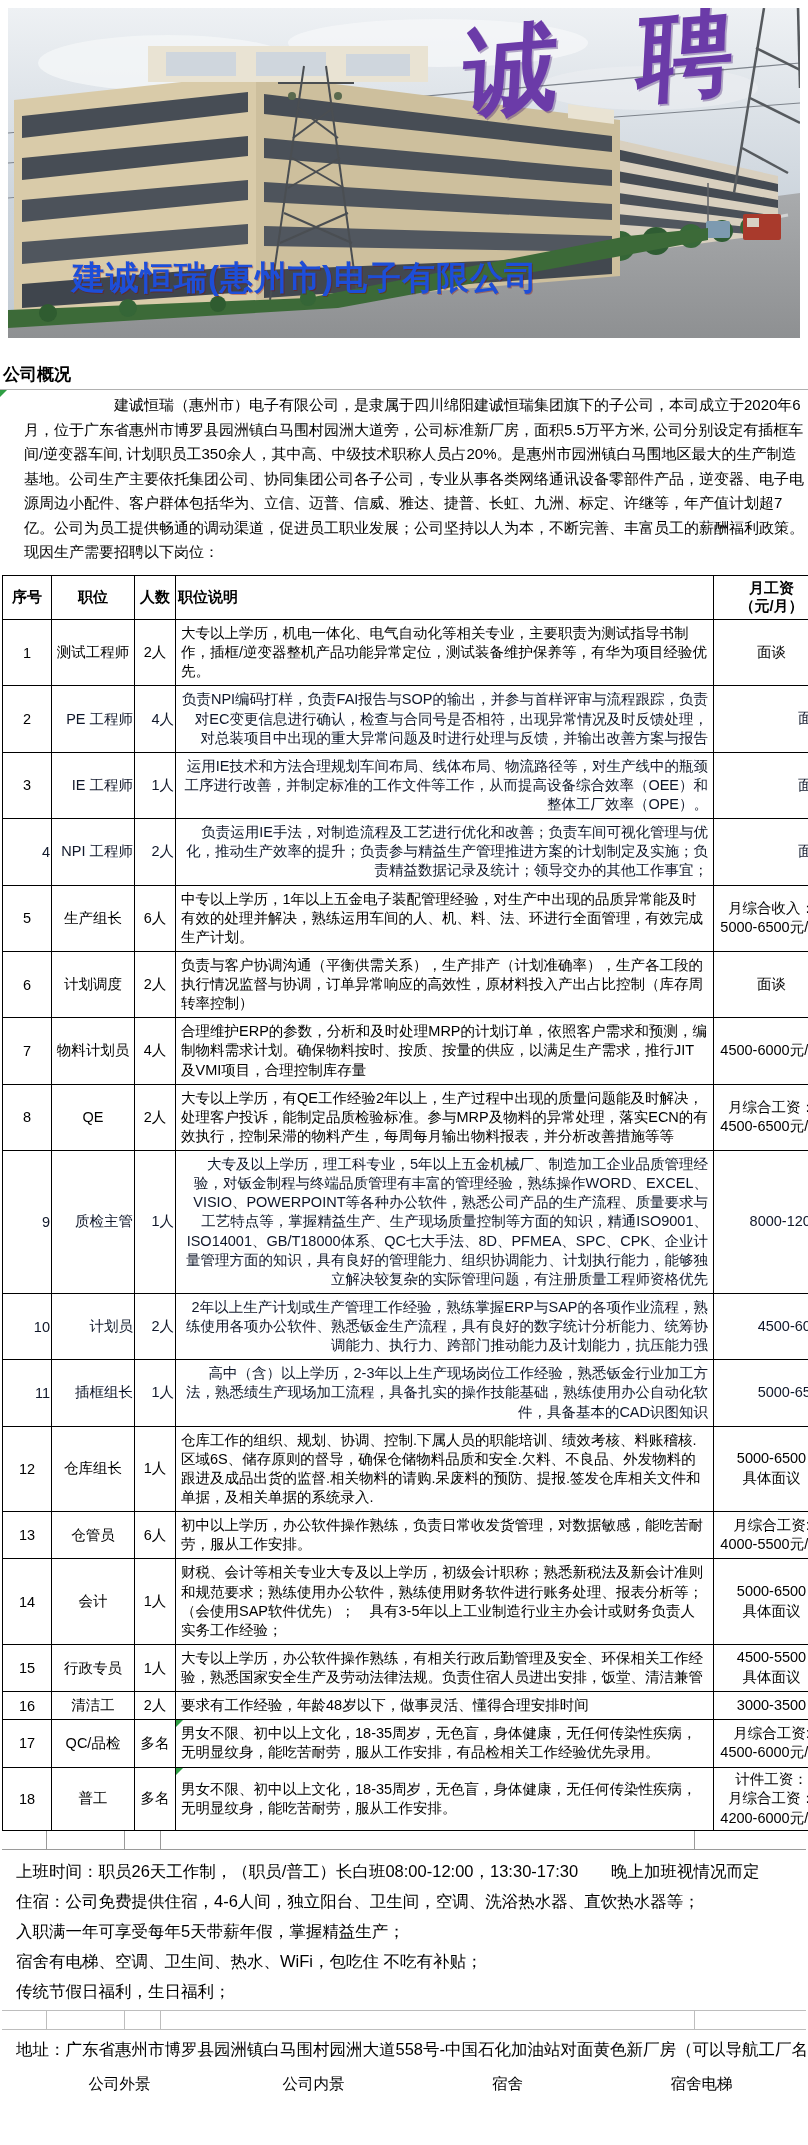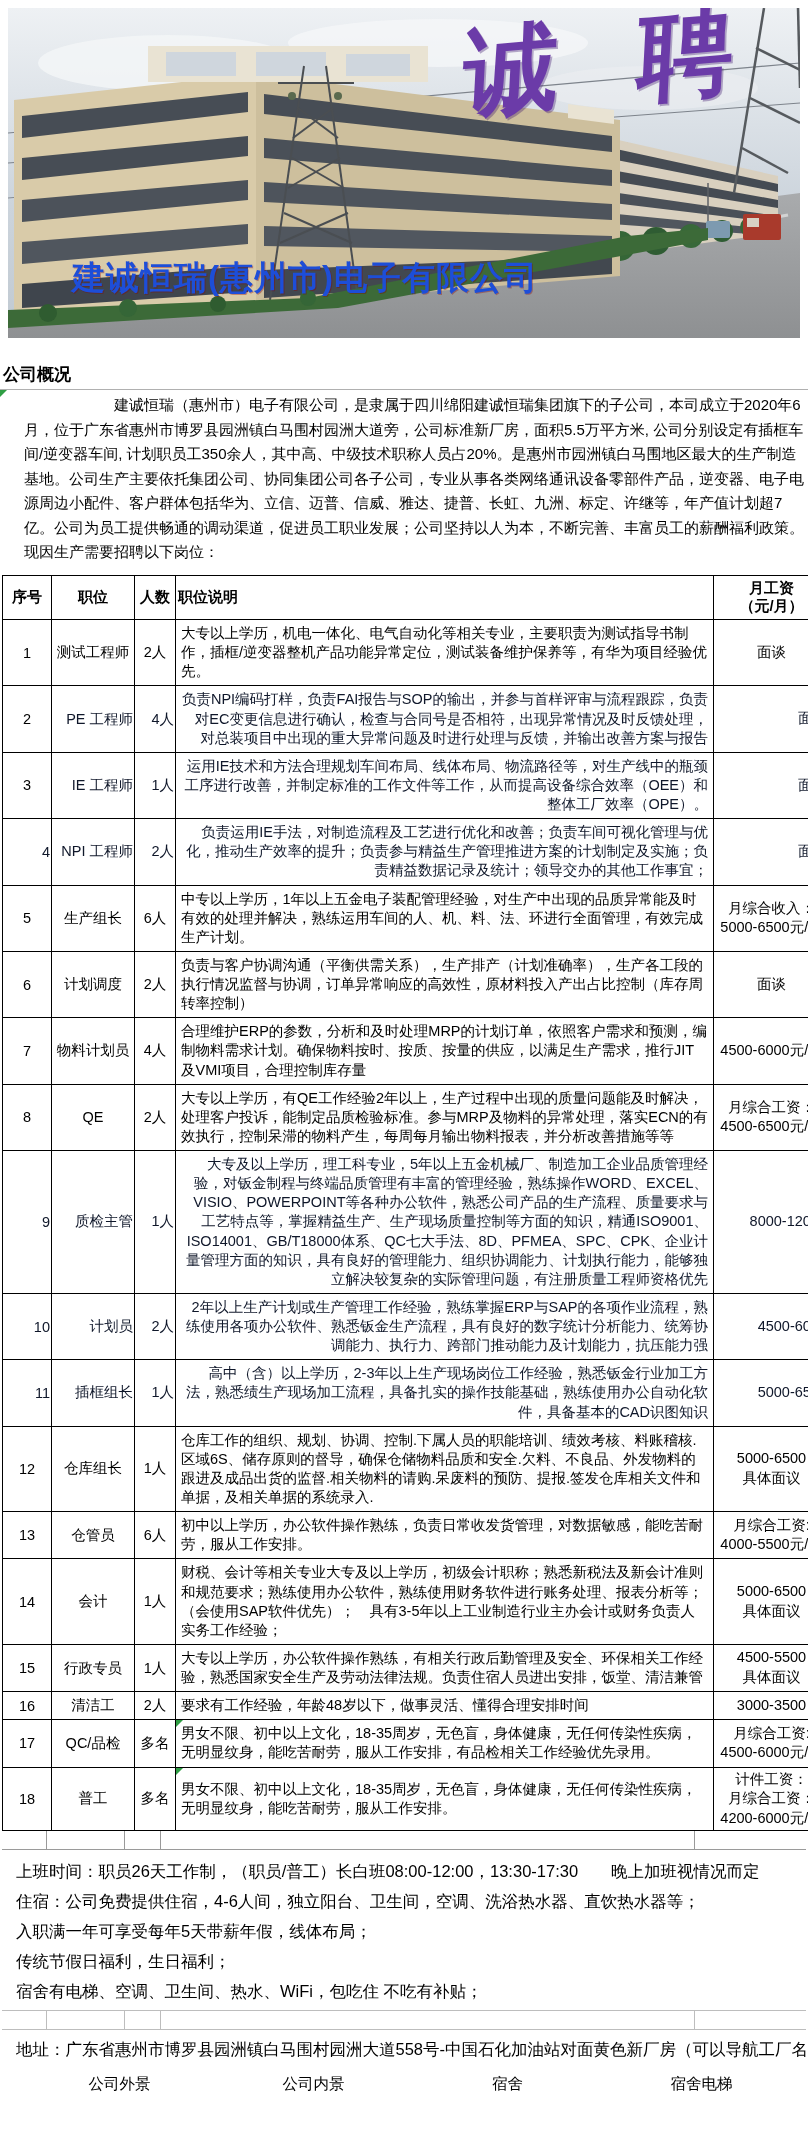--- a/index.html
+++ b/index.html
@@ -325,7 +325,7 @@
     <div id="benefit-lines">
         <div class="footer-line">上班时间：职员26天工作制，（职员/普工）长白班08:00-12:00，13:30-17:30　　晚上加班视情况而定</div>
         <div class="footer-line">住宿：公司免费提供住宿，4-6人间，独立阳台、卫生间，空调、洗浴热水器、直饮热水器等；</div>
-        <div class="footer-line">入职满一年可享受每年5天带薪年假，线体布局；</div>
+        <div class="footer-line">入职满一年可享受每年5天带薪年假，掌握精益生产；</div>
         <div class="footer-line">传统节假日福利，生日福利；</div>
         <div class="footer-line">宿舍有电梯、空调、卫生间、热水、WiFi，包吃住 不吃有补贴；</div>
       </div>

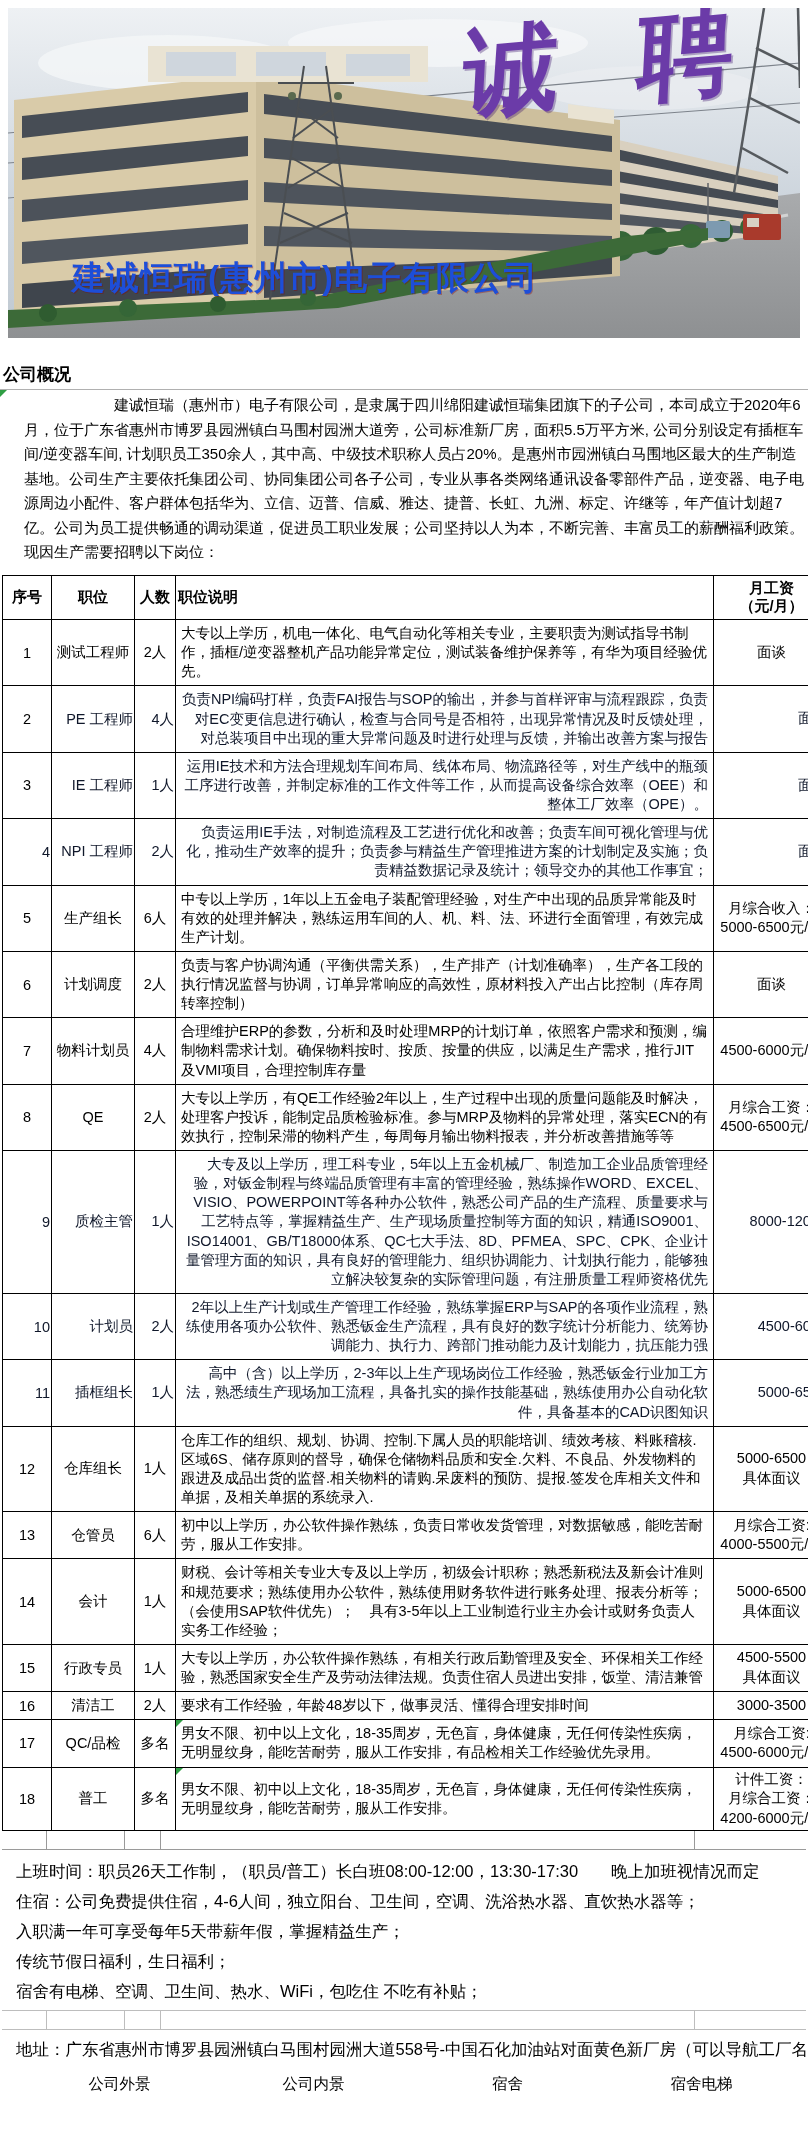--- a/index.html
+++ b/index.html
@@ -326,8 +326,8 @@
         <div class="footer-line">上班时间：职员26天工作制，（职员/普工）长白班08:00-12:00，13:30-17:30　　晚上加班视情况而定</div>
         <div class="footer-line">住宿：公司免费提供住宿，4-6人间，独立阳台、卫生间，空调、洗浴热水器、直饮热水器等；</div>
         <div class="footer-line">入职满一年可享受每年5天带薪年假，掌握精益生产；</div>
+        <div class="footer-line">宿舍有电梯、空调、卫生间、热水、WiFi，包吃住 不吃有补贴；</div>
         <div class="footer-line">传统节假日福利，生日福利；</div>
-        <div class="footer-line">宿舍有电梯、空调、卫生间、热水、WiFi，包吃住 不吃有补贴；</div>
       </div>
     <div class="empty-grid-row"></div>
     <div class="footer-line">地址：广东省惠州市博罗县园洲镇白马围村园洲大道558号-中国石化加油站对面黄色新厂房（可以导航工厂名字）</div>

